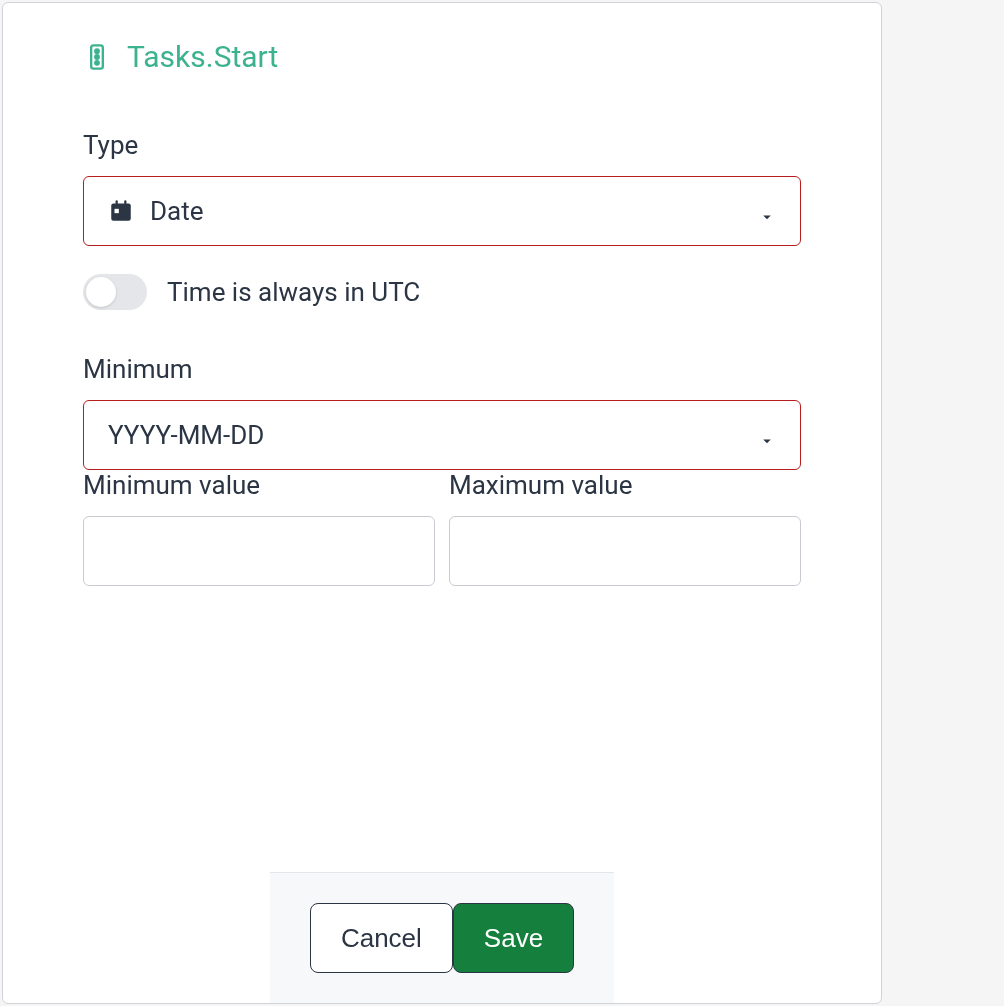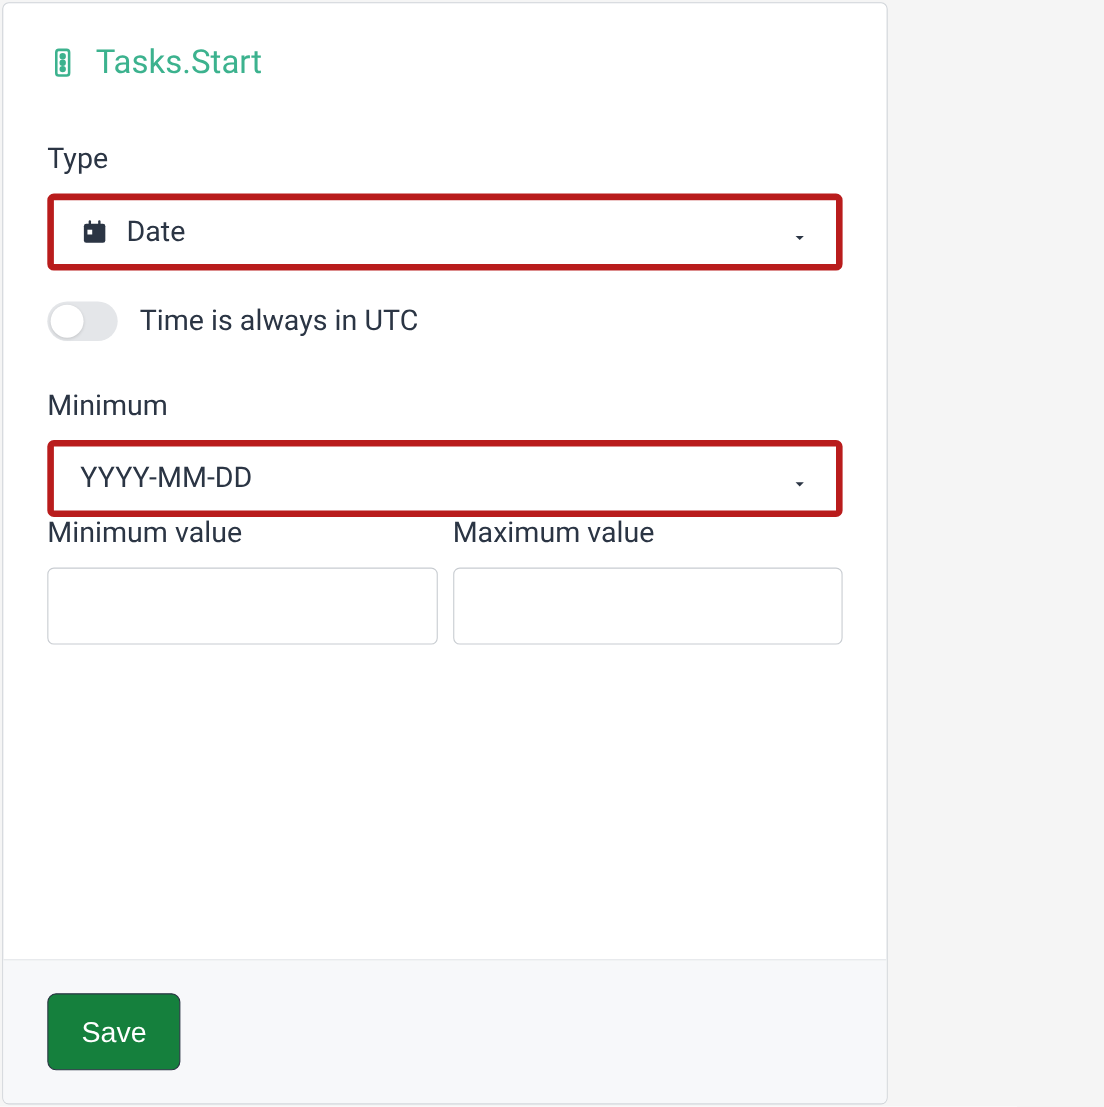--- a/index.html
+++ b/index.html
@@ -17,12 +17,13 @@
       background: #ffffff;
       border: 1px solid #d0d4d9;
       border-radius: 6px;
-      width: 805px;
+      width: 880px;
       height: 1002px;
       margin: 2px;
       display: flex;
       flex-direction: column;
       overflow: hidden;
+      align-items: center;
     }
     .modal-body {
       padding: 36px 40px 40px 40px;

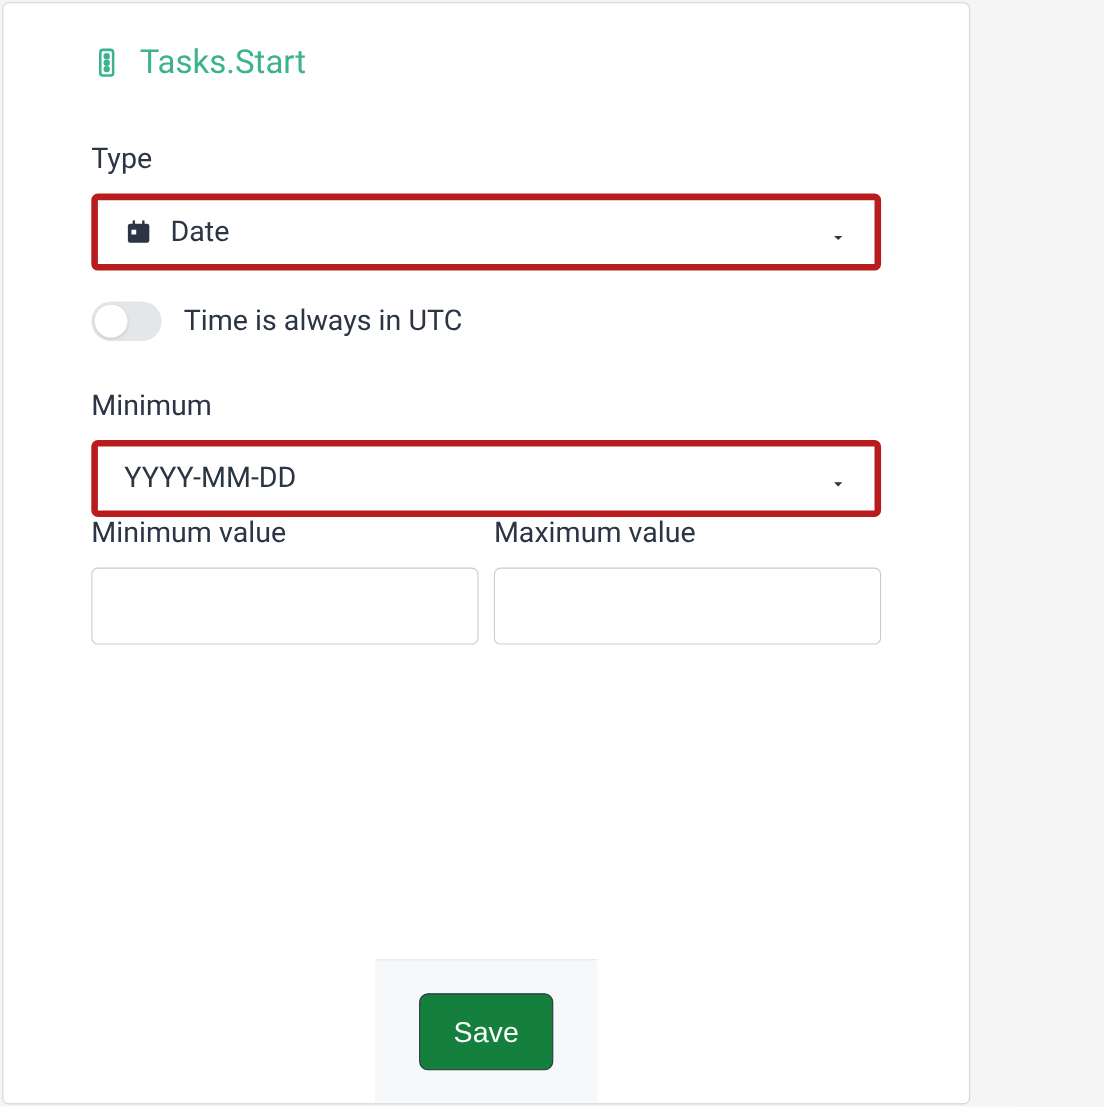--- a/index.html
+++ b/index.html
@@ -62,7 +62,7 @@
     .select-field {
       width: 100%;
       height: 70px;
-      border: 6px solid #b91c1c;
+      border: 1px solid #b91c1c;
       border-radius: 6px;
       background: #ffffff;
       padding: 0 24px;

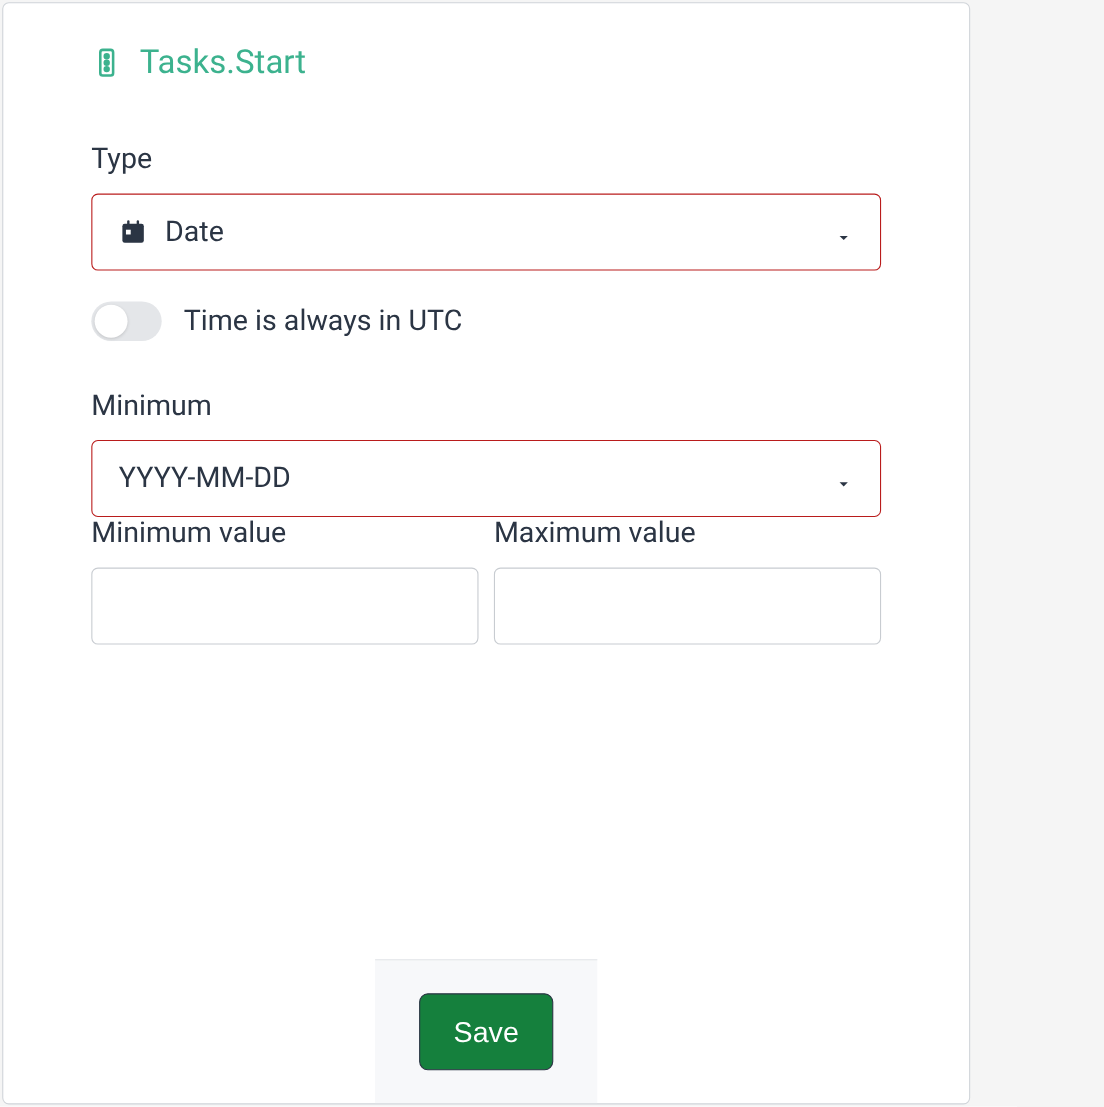--- a/index.html
+++ b/index.html
@@ -247,6 +247,9 @@
   </div>
 
   <div class="modal-footer">
+    <button class="btn btn-cancel">
+      <span>Cancel</span>
+    </button>
     <button class="btn btn-save">
       <span>Save</span>
     </button>

